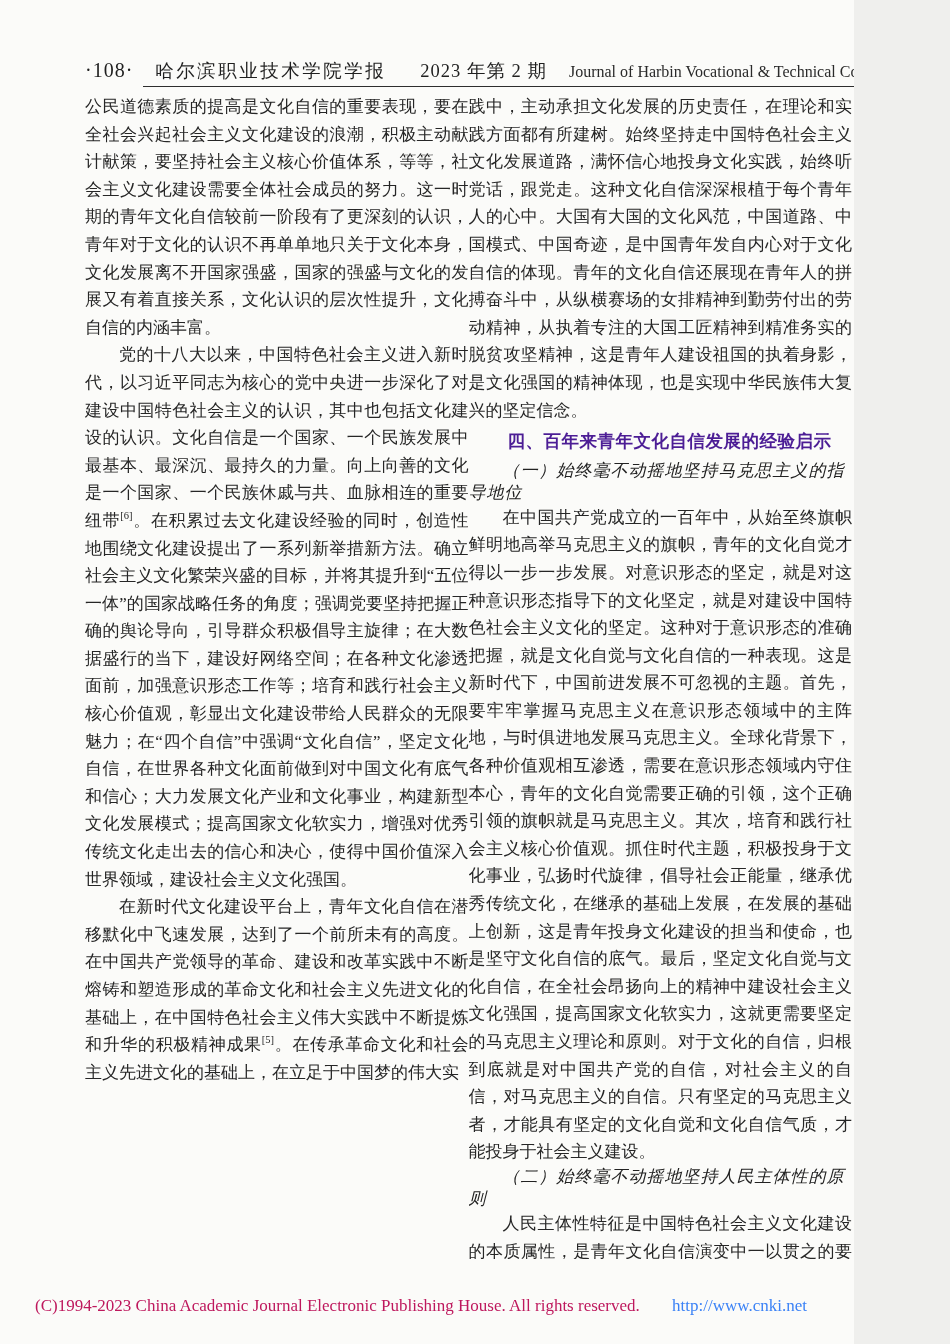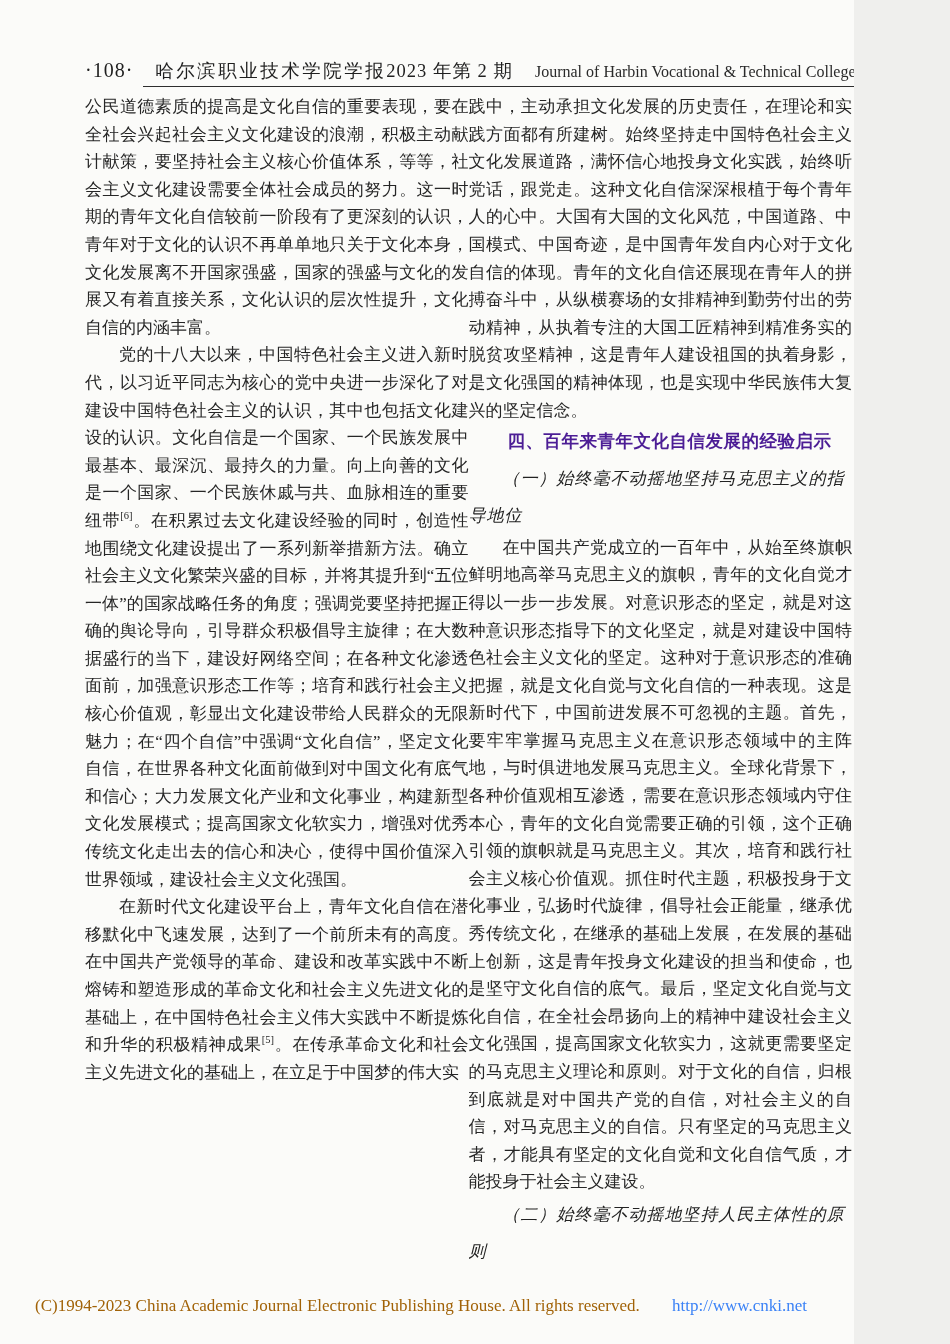--- a/index.html
+++ b/index.html
@@ -33,6 +33,7 @@
     font-size: 18.5px;
     letter-spacing: 2.5px;
     color: #1f1f1f;
+    margin-right: 34px;
   }
   .issue-label {
     font-size: 18.5px;

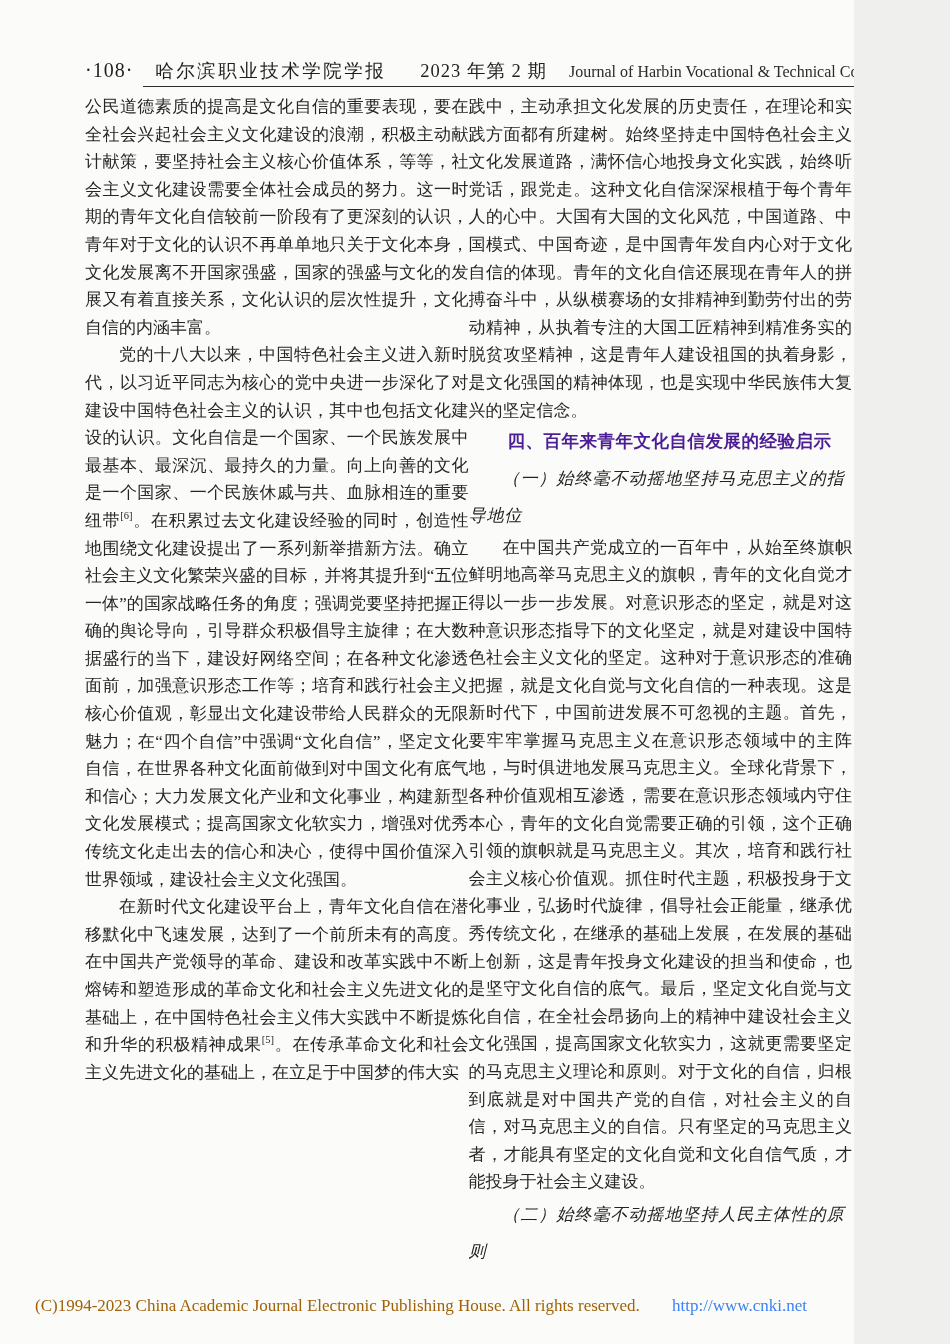--- a/index.html
+++ b/index.html
@@ -86,7 +86,7 @@
     margin: 0;
     font-style: italic;
     font-size: 17px;
-    line-height: 37px;
+    line-height: 22px;
     text-indent: 2em;
     color: #222;
     letter-spacing: 1px;

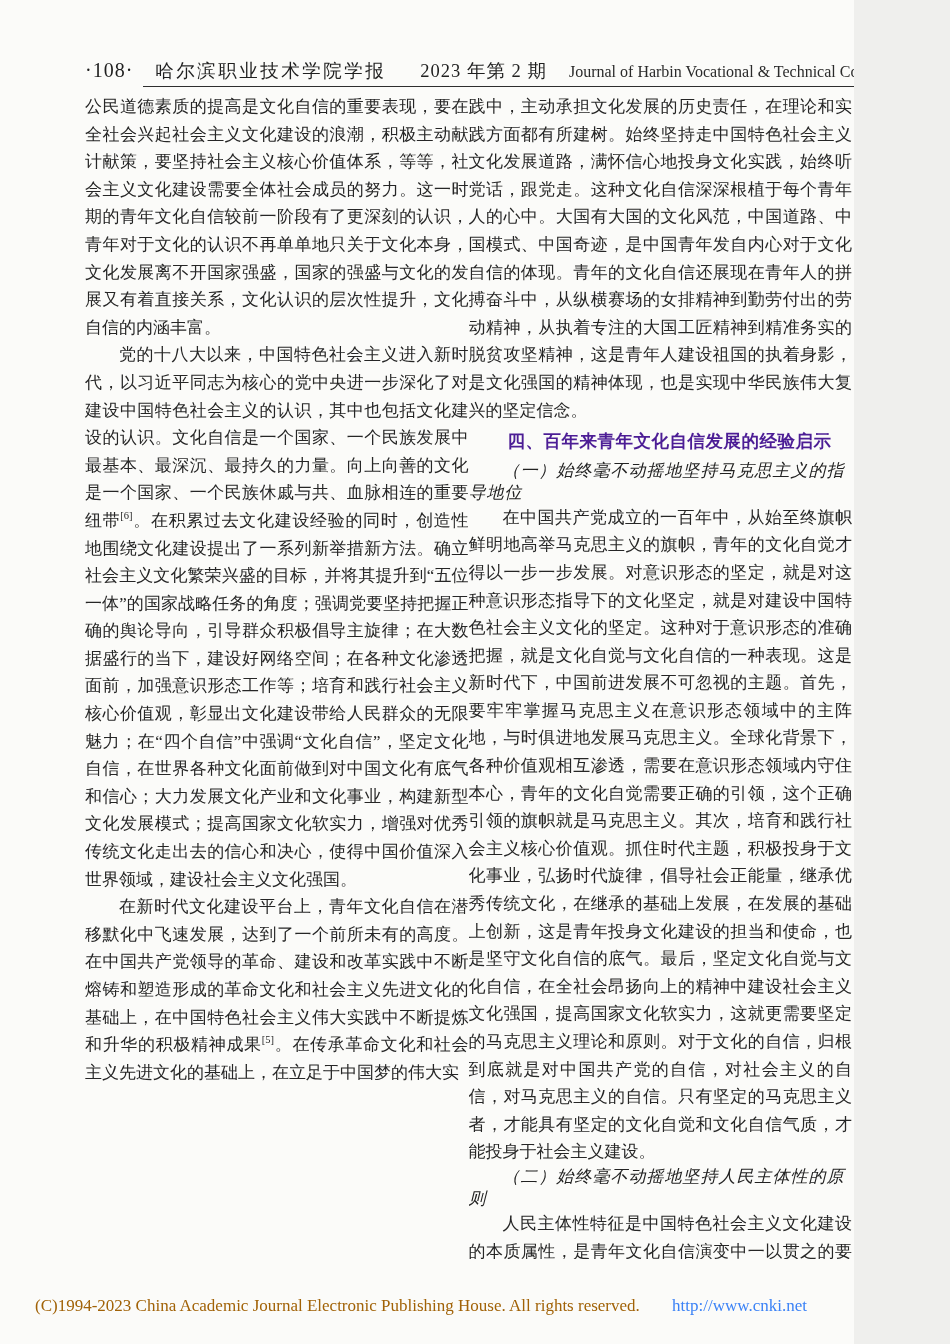--- a/index.html
+++ b/index.html
@@ -104,7 +104,7 @@
     font-size: 17px;
     white-space: nowrap;
   }
-  .copyright-text { color: #a16207; margin-right: 28px; }
+  .copyright-text { color: #be185d; margin-right: 28px; }
   .cnki-url { color: #3b82f6; }
 </style>
 </head>

